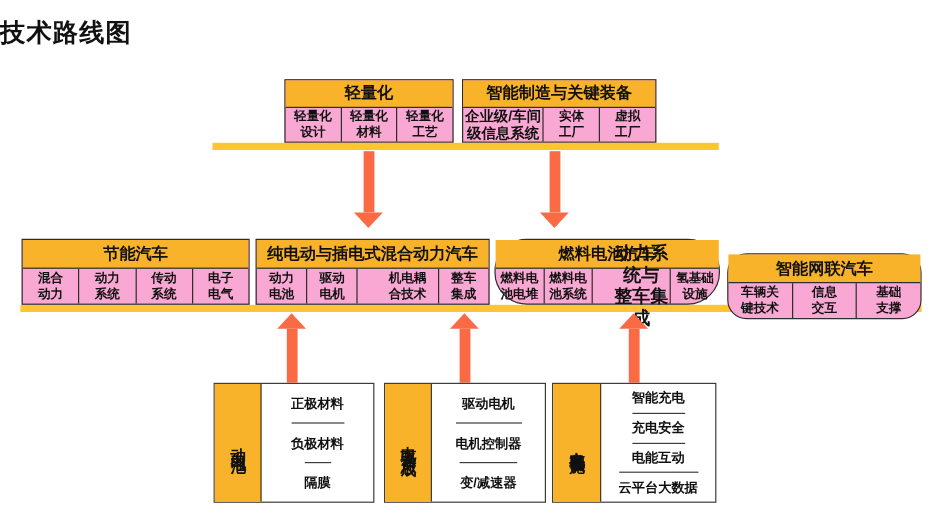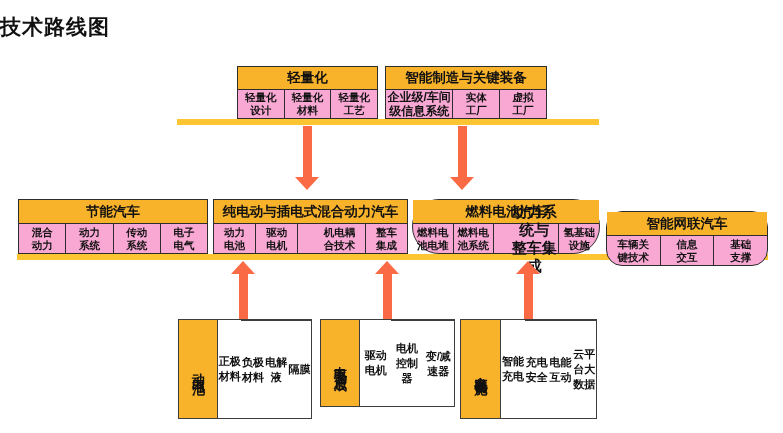--- a/index.html
+++ b/index.html
@@ -54,7 +54,7 @@
     writing-mode:vertical-rl;text-orientation:upright;
     font-weight:bold;font-size:13px;letter-spacing:3px;flex:0 0 auto;
   }
-  .bitems{flex:1;display:flex;flex-direction:row;}
+  .bitems{flex:1;display:flex;flex-direction:column;align-items:center;}
   .bitem{
     flex:1;border-top:1.3px solid var(--border-mid);
     display:flex;align-items:center;justify-content:center;

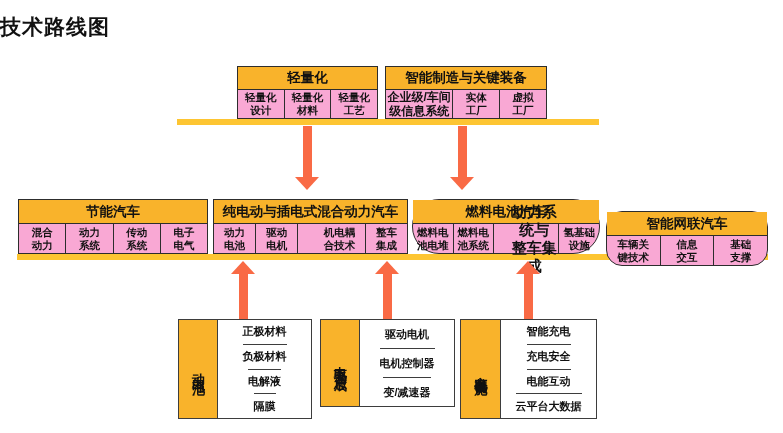--- a/index.html
+++ b/index.html
@@ -172,7 +172,7 @@
     </div>
   </div>
 
-  <div class="bbox" style="left:320px;top:319px;width:135px;height:88px;">
+  <div class="bbox" style="left:320px;top:319px;width:135px;height:100px;">
     <div class="blabel" style="width:38px;">电驱动总成</div>
     <div class="bitems">
       <div class="bitem">驱动电机</div>

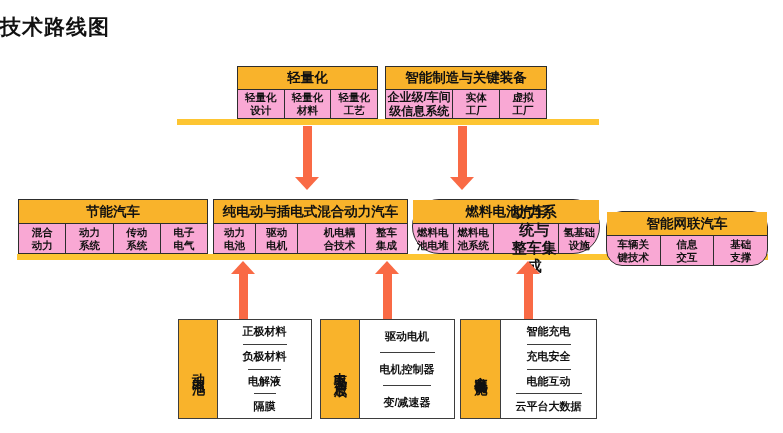--- a/index.html
+++ b/index.html
@@ -167,7 +167,6 @@
     <div class="bitems">
       <div class="bitem">正极材料</div>
       <div class="bitem">负极材料</div>
-      <div class="bitem">电解液</div>
       <div class="bitem">隔膜</div>
     </div>
   </div>

